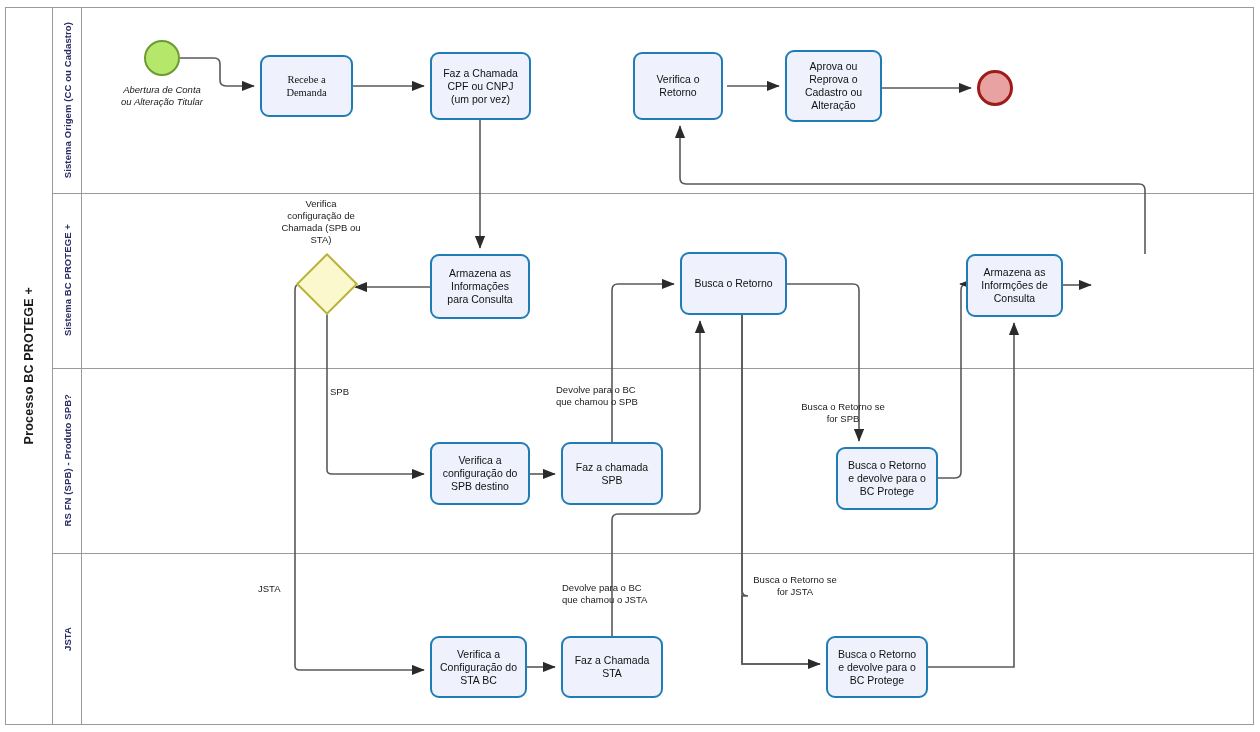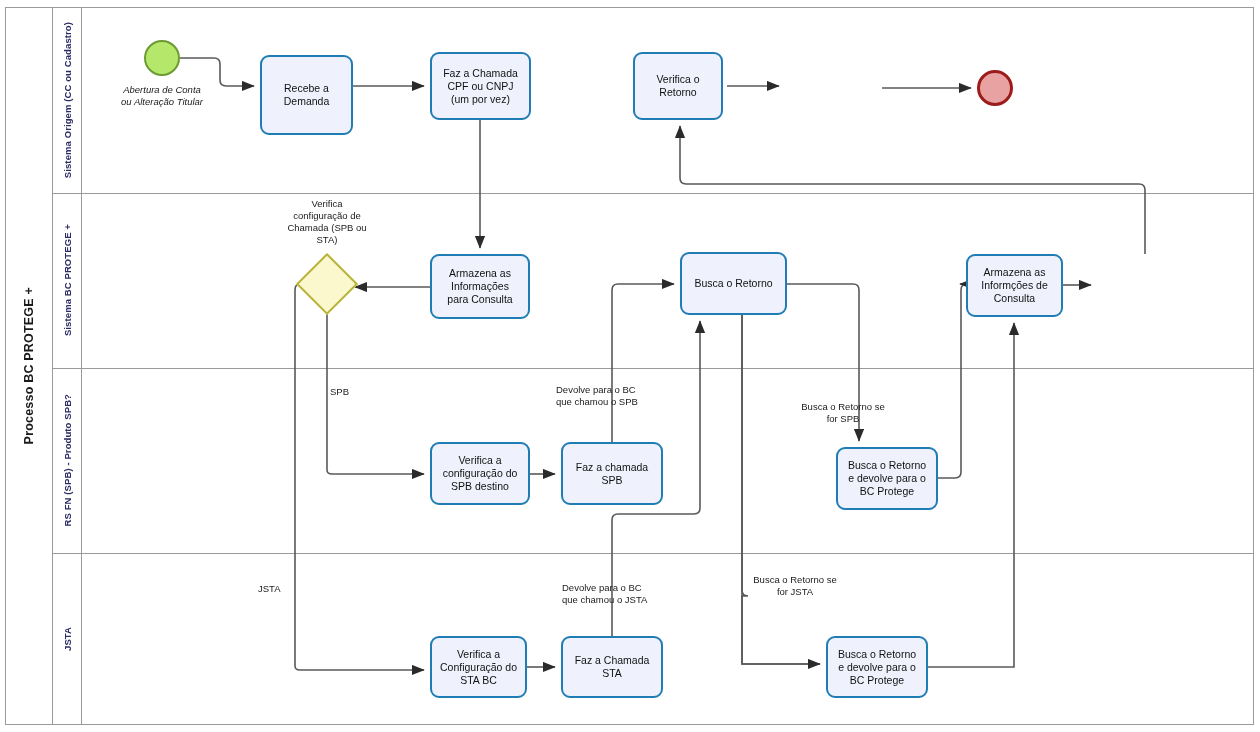--- a/index.html
+++ b/index.html
@@ -234,6 +234,10 @@
 (um por vez)</div>
   <div class="task" style="left:633px;top:52px;width:90px;height:68px;">Verifica o
 Retorno</div>
+  <div class="task" style="left:785px;top:50px;width:97px;height:72px;">Aprova ou
+Reprova o
+Cadastro ou
+Alteração</div>
 
   <div class="task" style="left:430px;top:254px;width:100px;height:65px;">Armazena as
 Informações

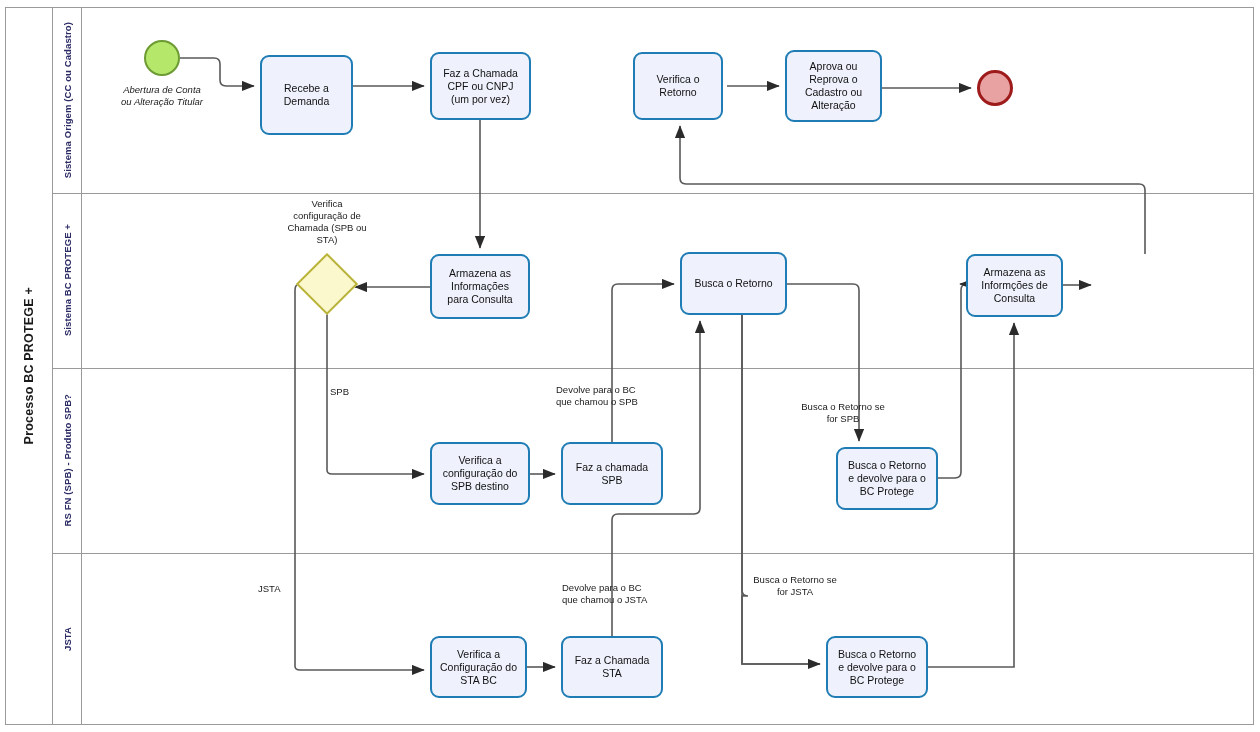--- a/index.html
+++ b/index.html
@@ -227,7 +227,7 @@
 Chamada (SPB ou
 STA)</div>
 
-  <div class="task" style="left:260px;top:55px;width:93px;height:80px;">Recebe a
+  <div class="task" style="left:260px;top:55px;width:93px;height:62px;font-family:Liberation Serif, serif;">Recebe a
 Demanda</div>
   <div class="task" style="left:430px;top:52px;width:101px;height:68px;">Faz a Chamada
 CPF ou CNPJ

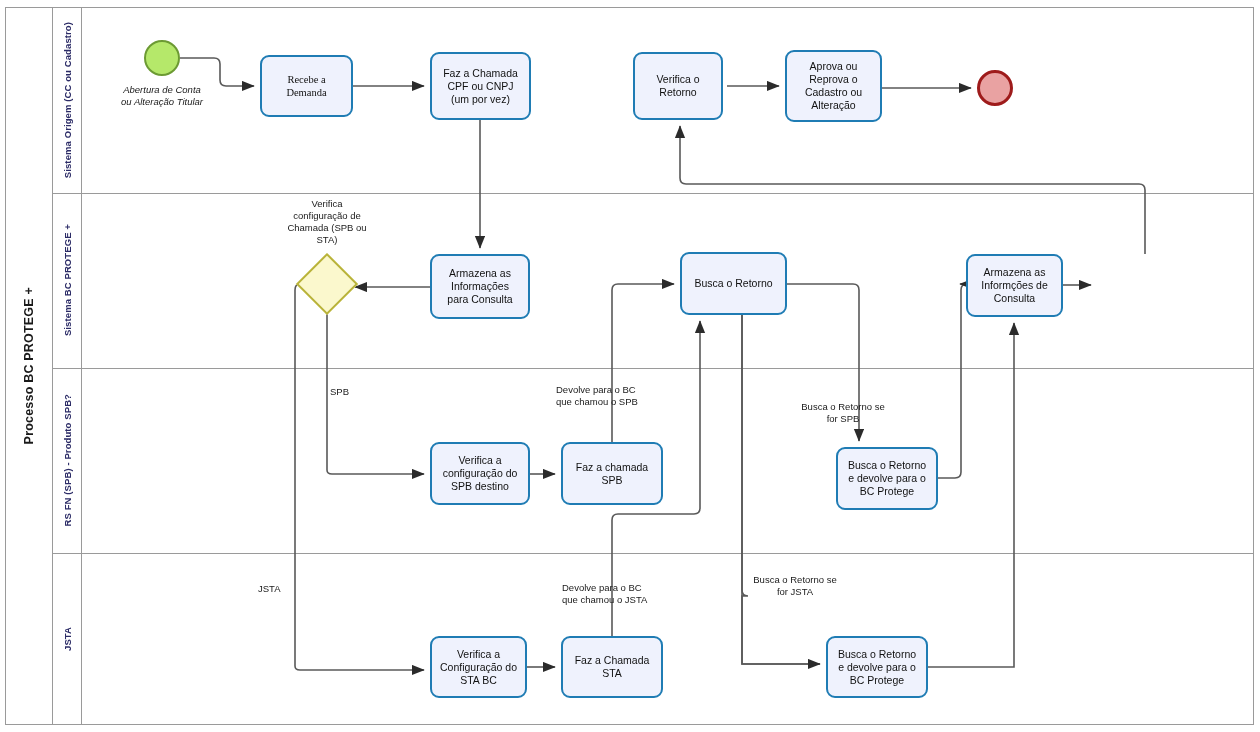--- a/index.html
+++ b/index.html
@@ -222,7 +222,7 @@
   <div class="event end" style="left:977px;top:70px;width:36px;height:36px;"></div>
 
   <div class="gateway" style="left:305px;top:262px;width:44px;height:44px;"></div>
-  <div class="node-label" style="left:266px;top:198px;width:122px;">Verifica
+  <div class="node-label" style="left:260px;top:198px;width:122px;">Verifica
 configuração de
 Chamada (SPB ou
 STA)</div>

